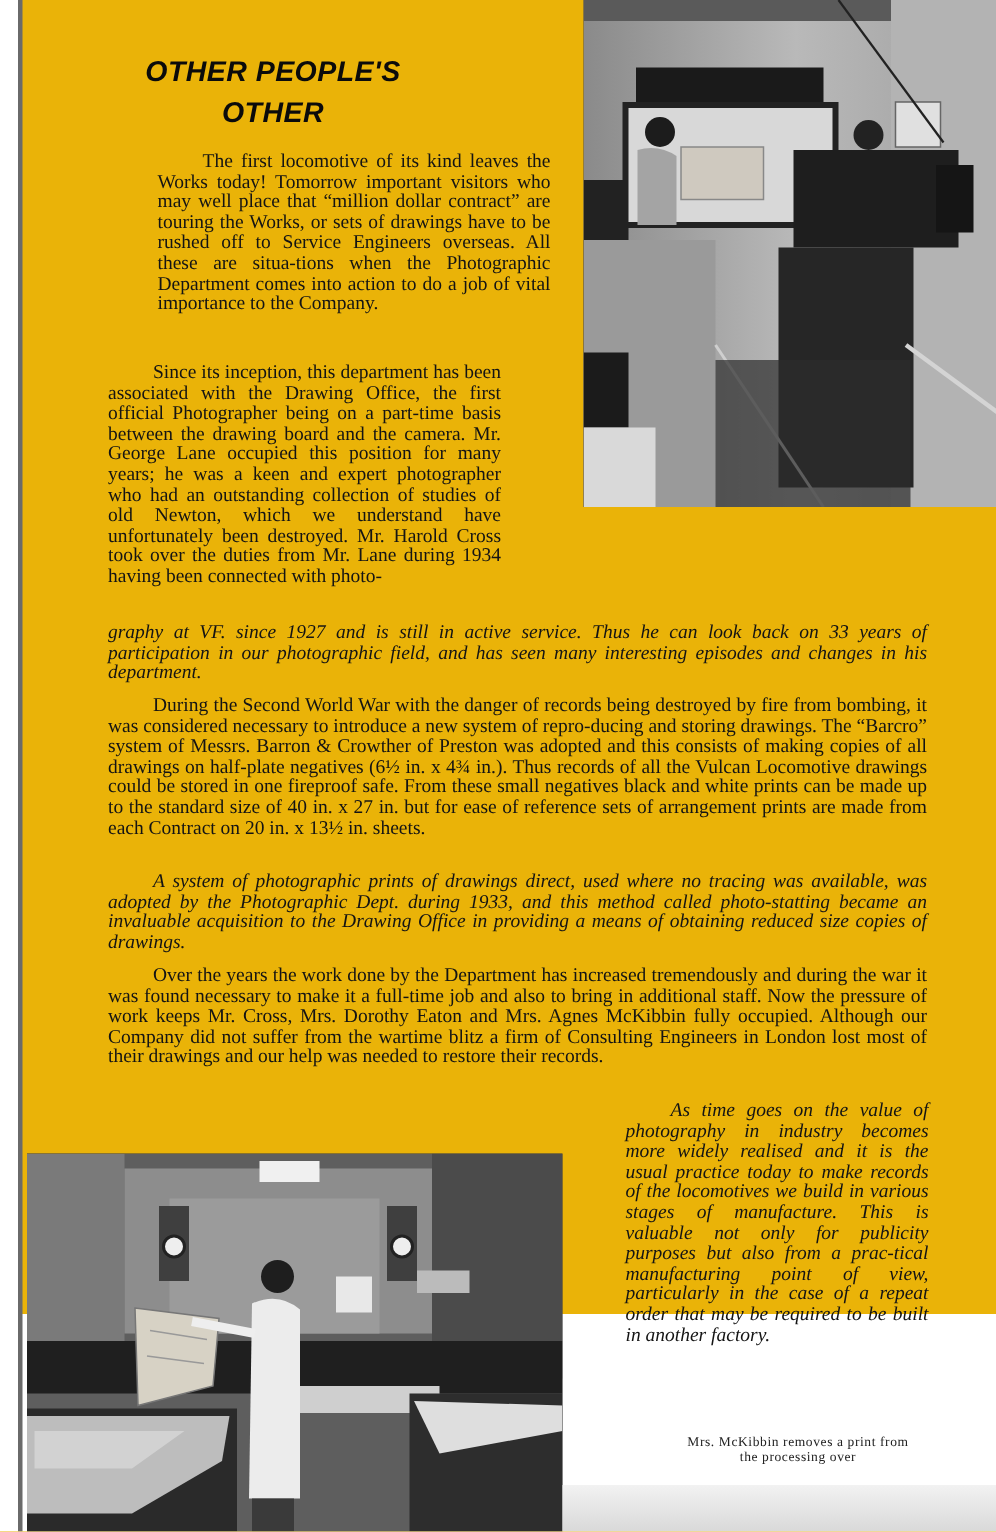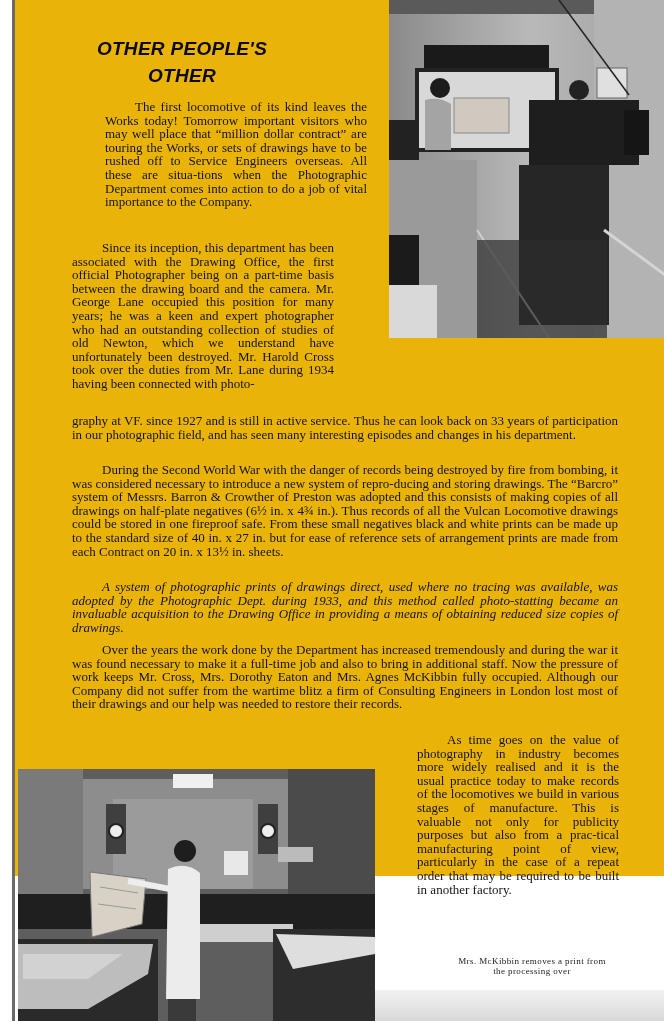--- a/index.html
+++ b/index.html
@@ -22,7 +22,7 @@
   .p4 { left:60px; top:580px; width:546px;font-style:italic; }
   .p5 { left:60px; top:643px; width:546px; }
   .p6 { left:405px; top:733px; width:202px; }
-  .p2b p, .p2 p.noindent { text-indent:0; }
+  .p2b p, .p2 p.noindent { text-indent:0;font-style:italic; }
 
   .photo { position:absolute; overflow:hidden; }
   .photo-top { left:377px; top:0; width:283px; height:338px; background:#444; }

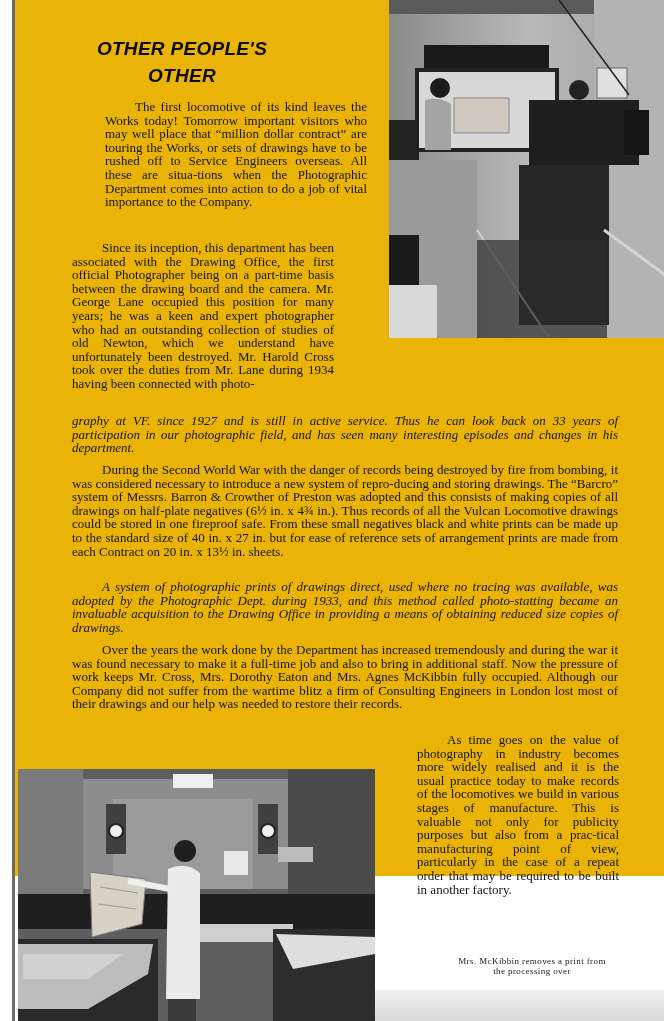--- a/index.html
+++ b/index.html
@@ -21,7 +21,7 @@
   .p3 { left:60px; top:463px; width:546px; }
   .p4 { left:60px; top:580px; width:546px;font-style:italic; }
   .p5 { left:60px; top:643px; width:546px; }
-  .p6 { left:405px; top:733px; width:202px; }
+  .p6 { left:405px; top:733px; width:202px;font-style:italic; }
   .p2b p, .p2 p.noindent { text-indent:0;font-style:italic; }
 
   .photo { position:absolute; overflow:hidden; }

